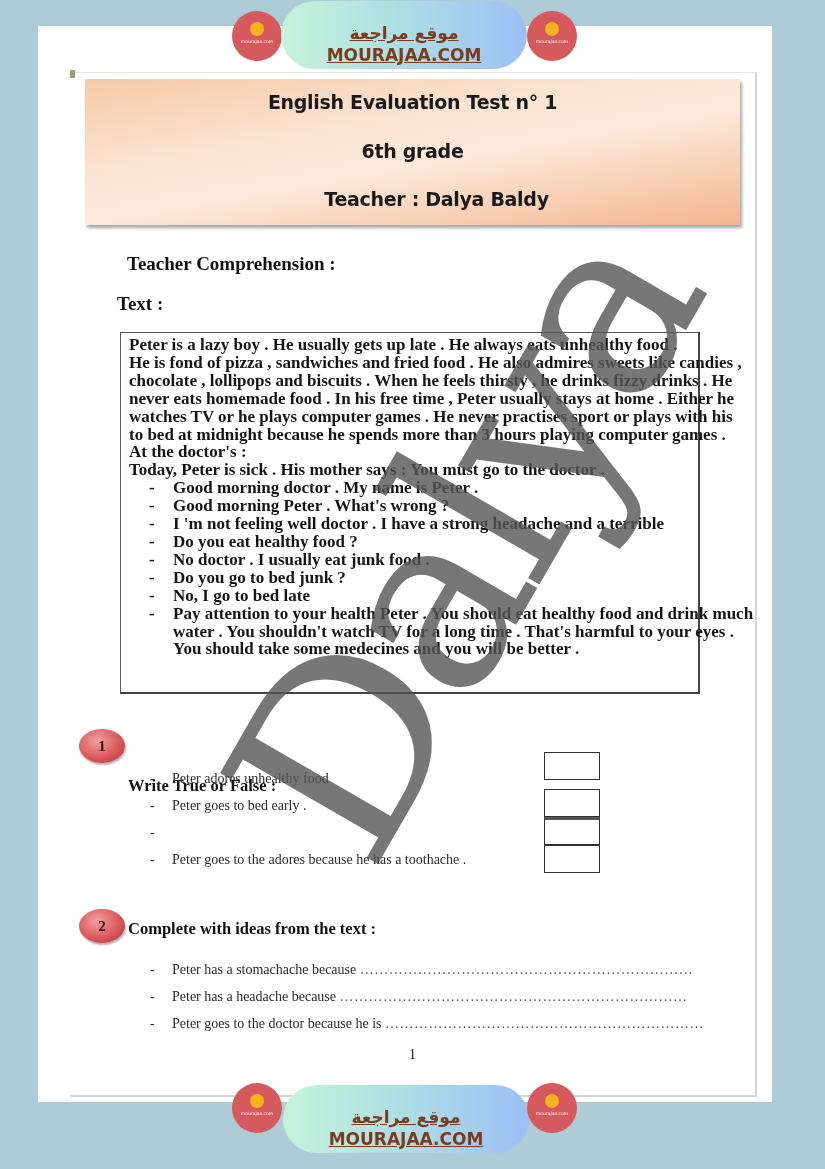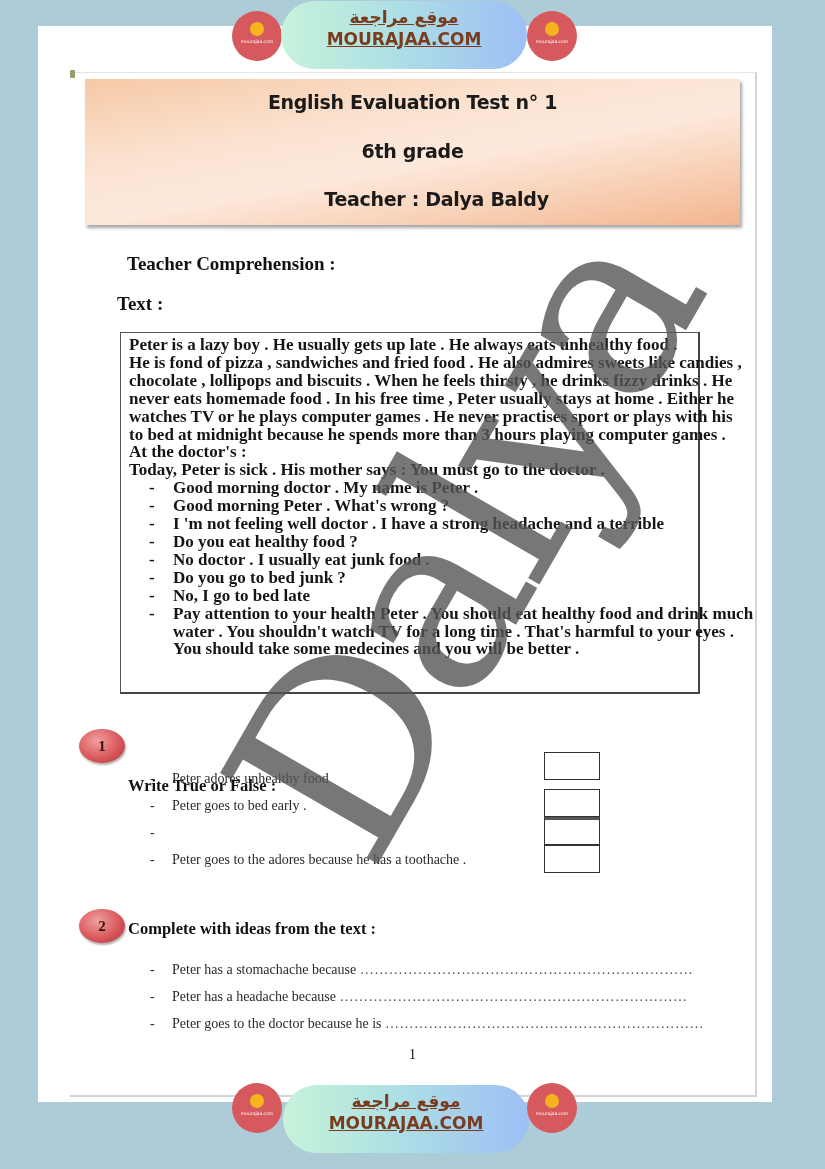--- a/index.html
+++ b/index.html
@@ -110,7 +110,7 @@
       font-weight: bold;
       color: #7a3b1f;
     }
-    .site-pill .ar { display: block; font-size: 17px; margin-top: 6px; text-decoration: underline; direction: rtl; }
+    .site-pill .ar { display: block; font-size: 17px; margin-top: 22px; text-decoration: underline; direction: rtl; }
     .site-pill .en { display: block; font-size: 17px; text-decoration: underline; margin-top: 2px; }
     .pill-top { left: 281px; top: 1px; }
     .pill-bottom { left: 283px; top: 1085px; }

